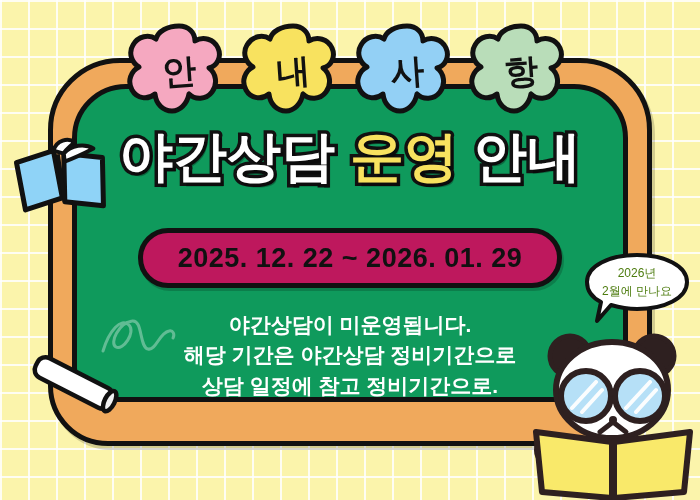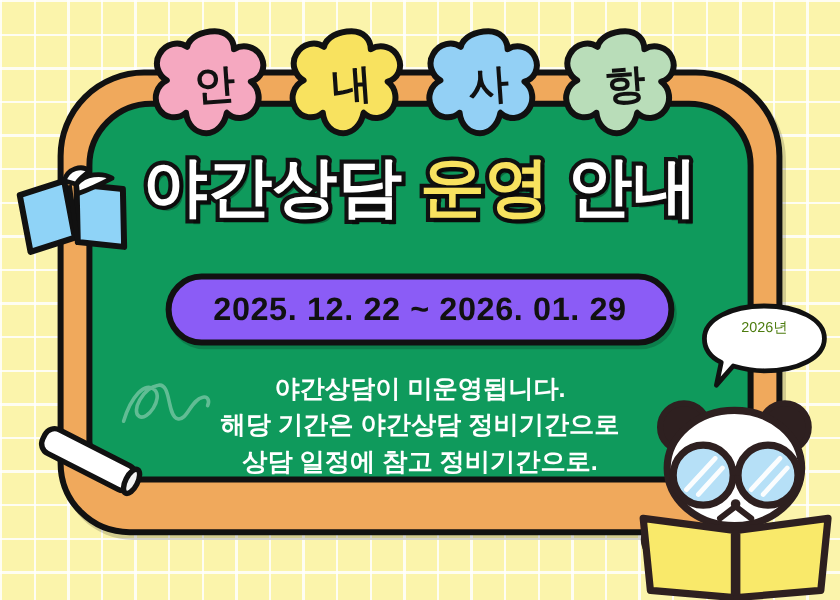--- a/index.html
+++ b/index.html
@@ -144,7 +144,7 @@
     top: 228px;
     width: 424px;
     height: 60px;
-    background: #8b5cf6;
+    background: #be185d;
     border: 5px solid #111111;
     border-radius: 34px;
     box-sizing: border-box;

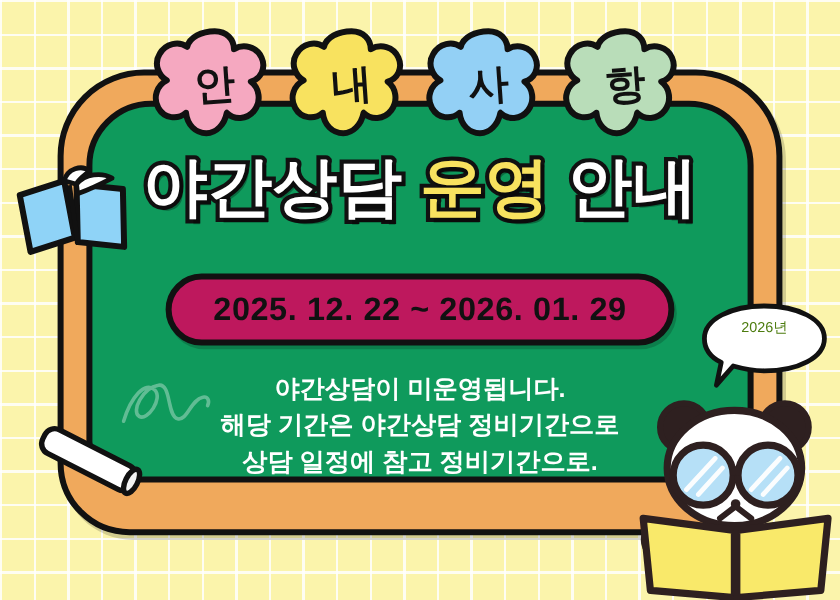--- a/index.html
+++ b/index.html
@@ -327,6 +327,7 @@
     </svg>
     <div id="speech-text">
       <div class="speech-line">2026년</div>
+      <div class="speech-line">2월에 만나요</div>
     </div>
   </div>
 

